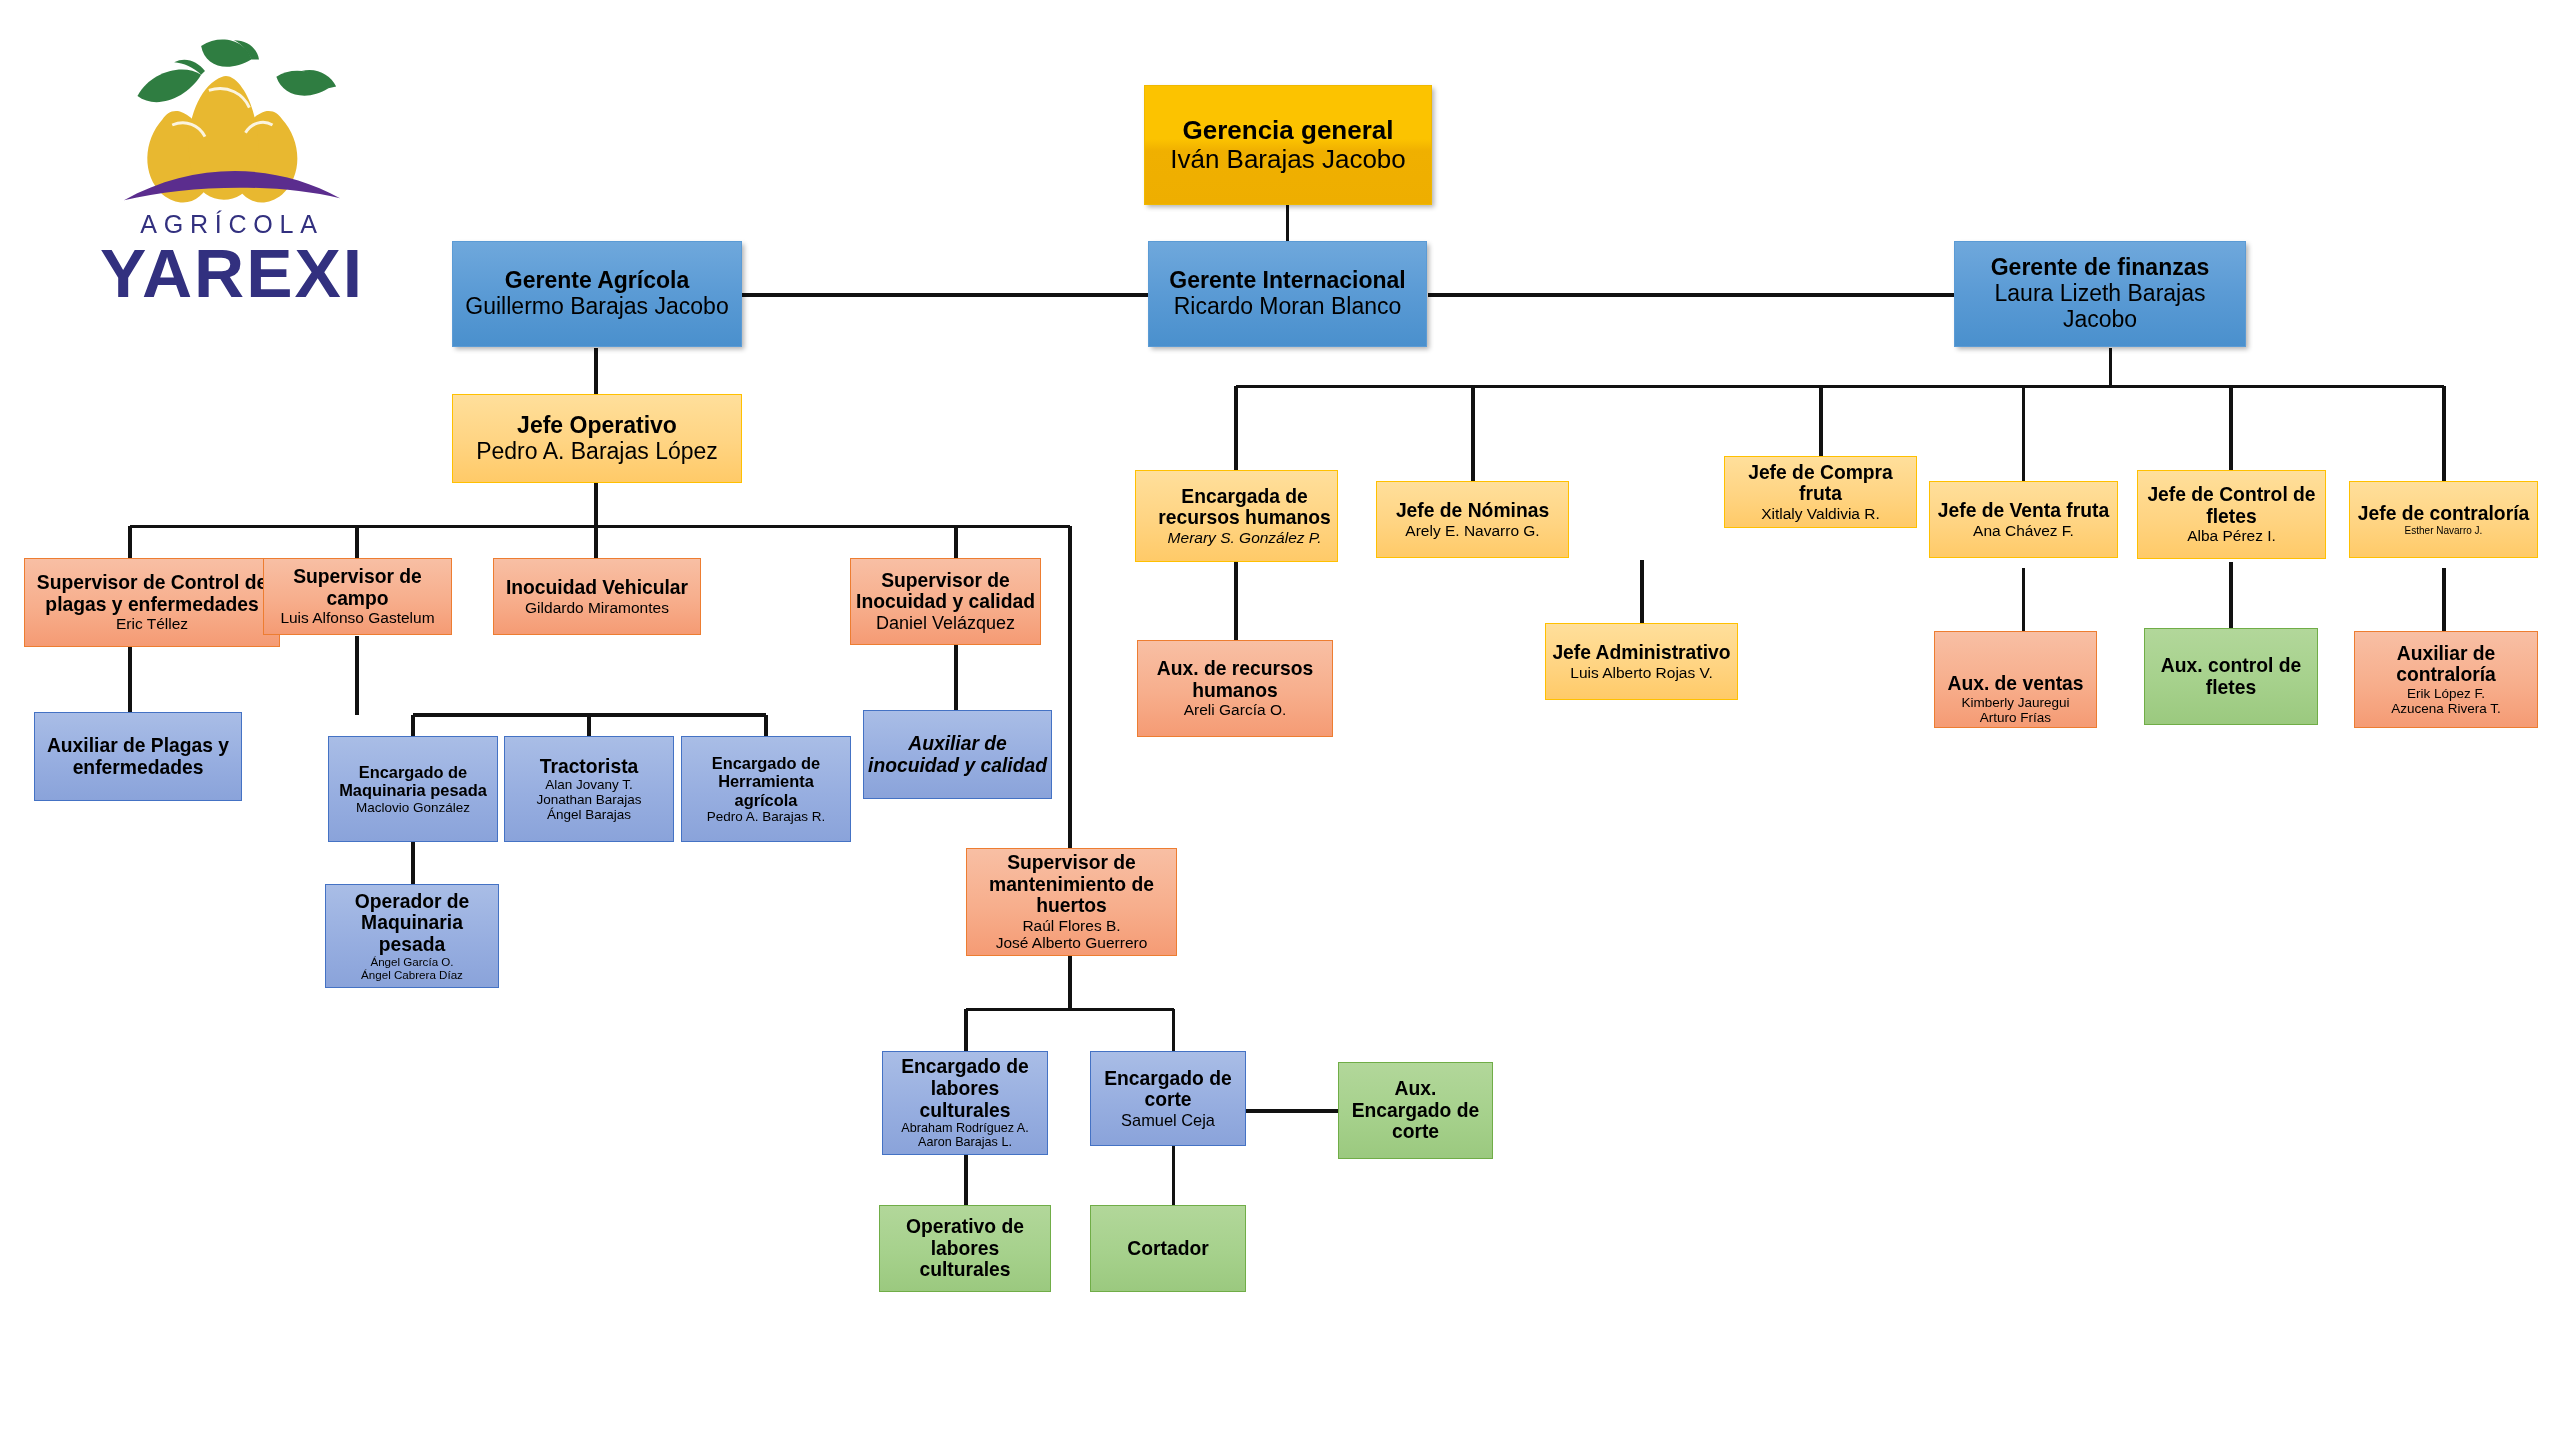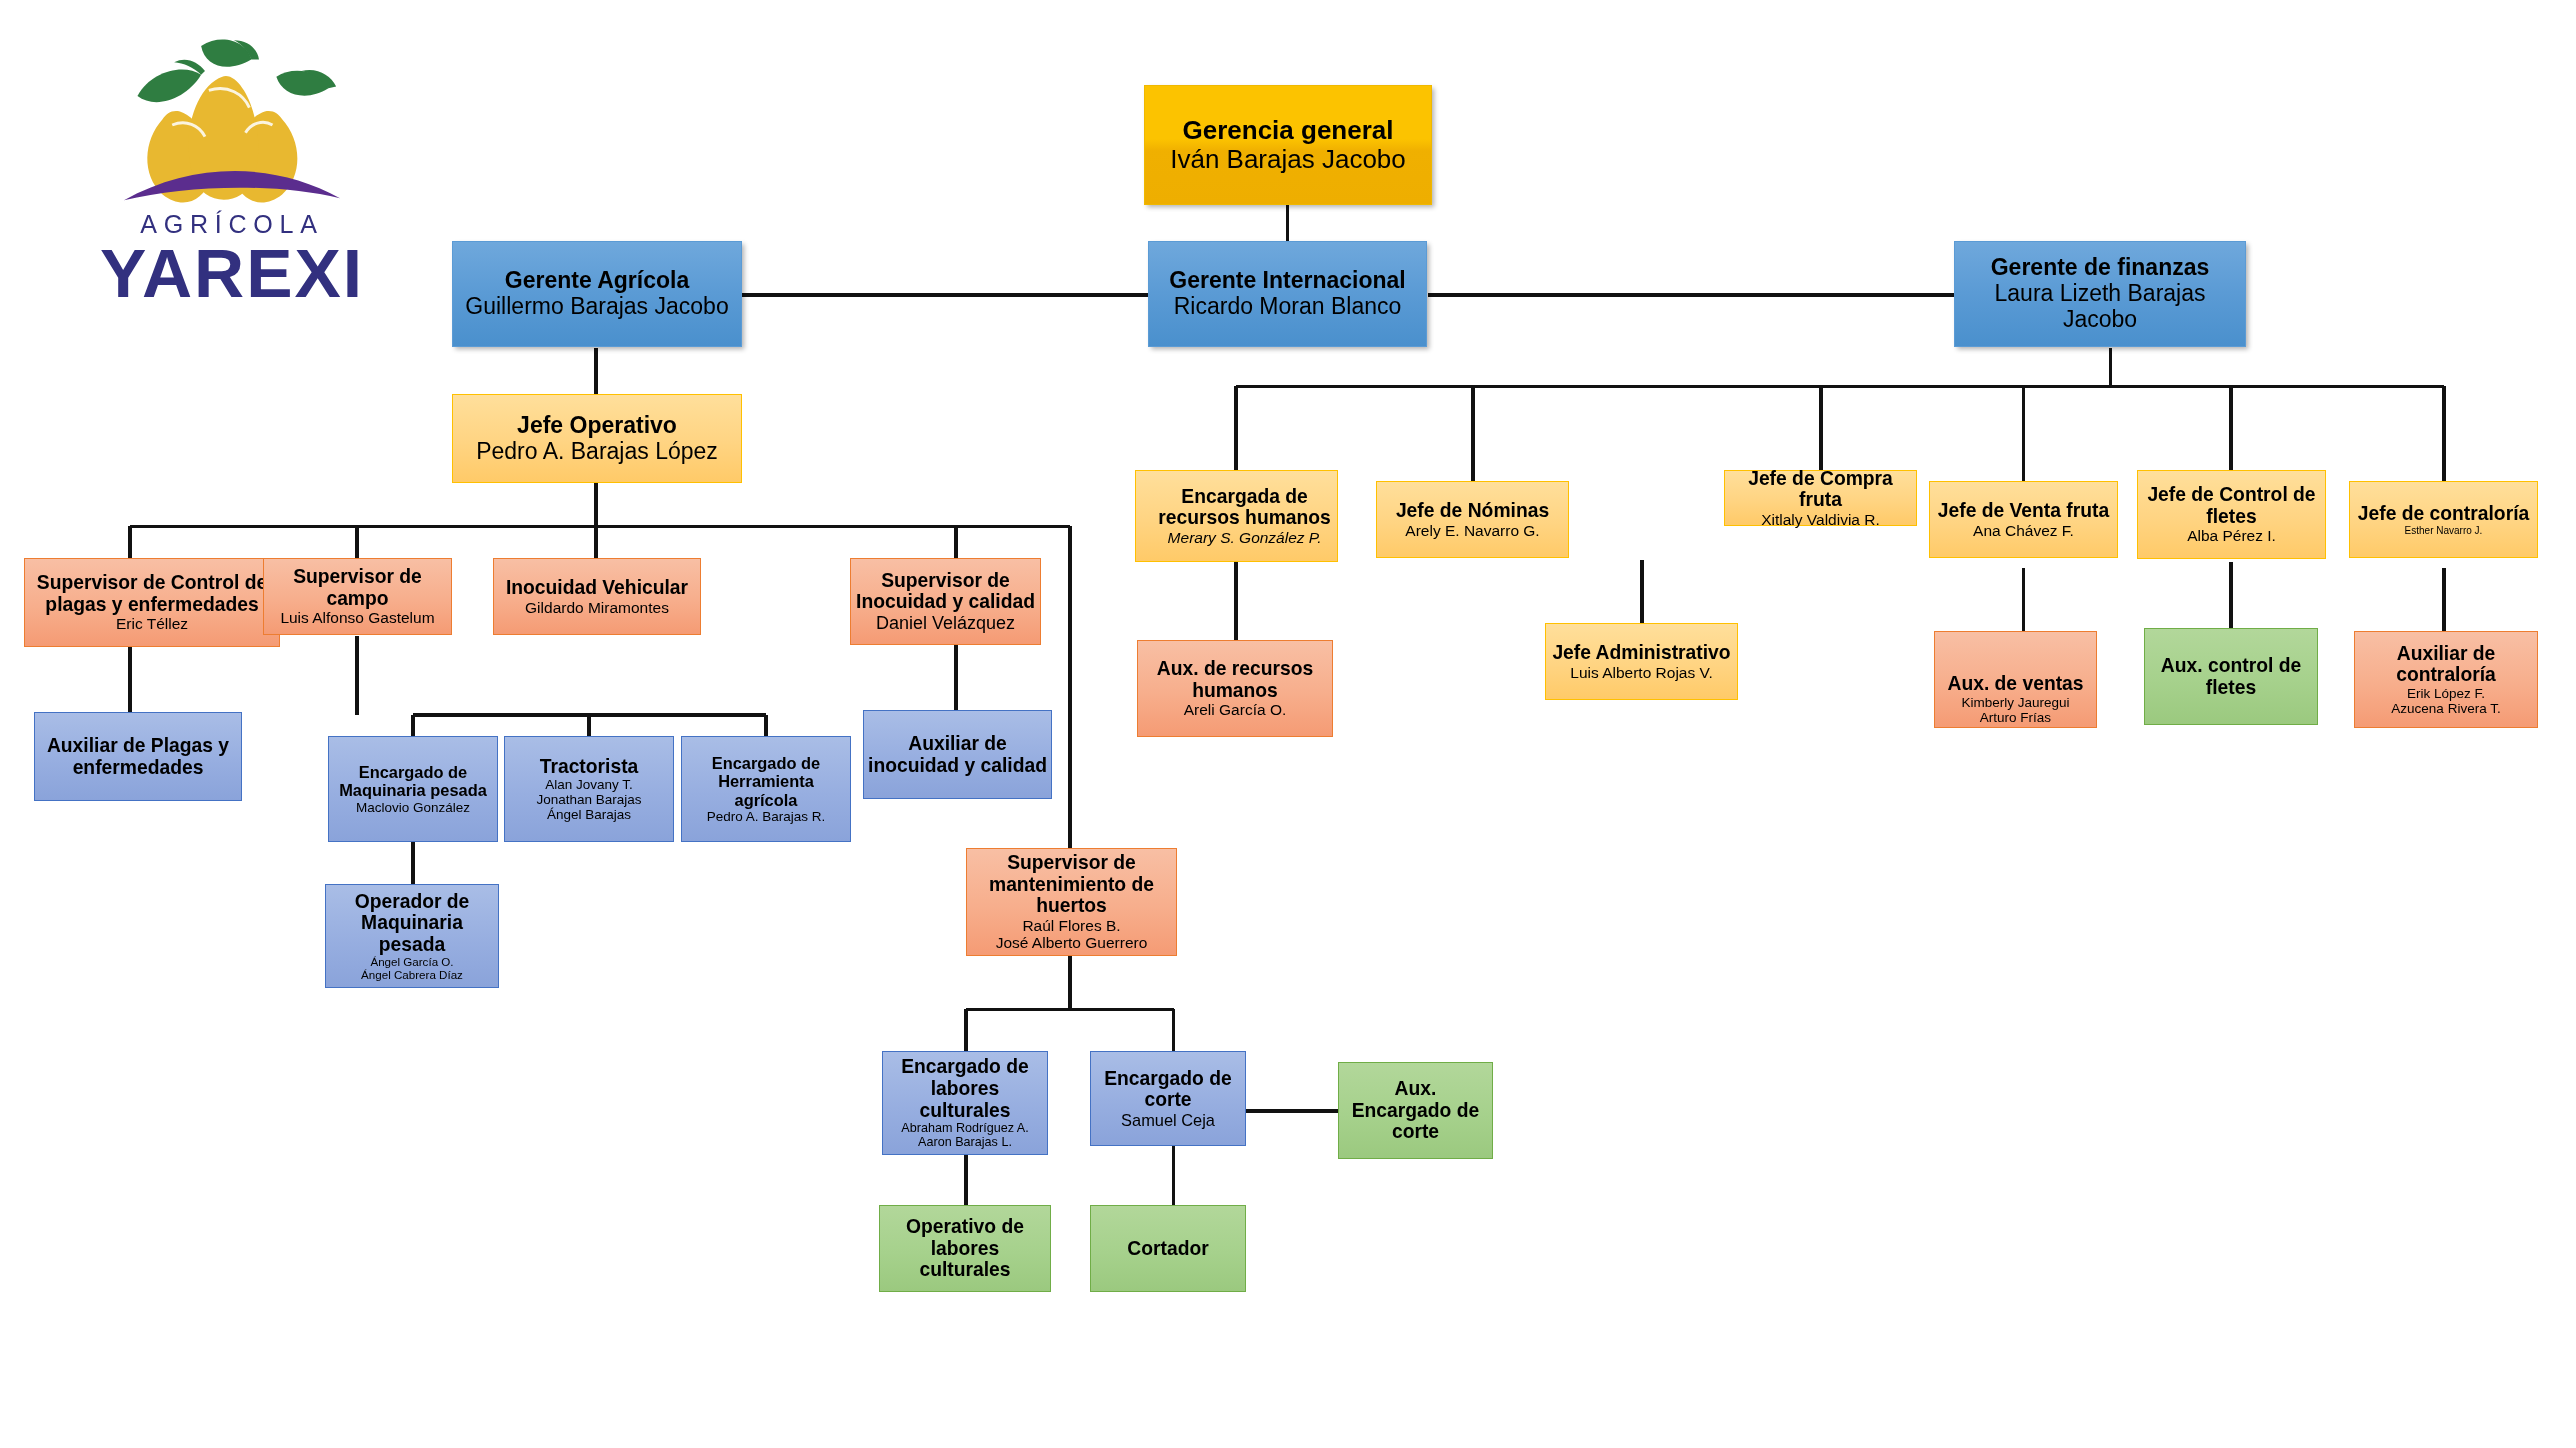--- a/index.html
+++ b/index.html
@@ -302,7 +302,7 @@
   <span class="person" style="font-size:15.5px;">Arely E. Navarro G.</span>
 </div>
 
-<div class="node t-amber" style="left:1724px; top:470px; width:193px; height:56px; font-size:19.3px;">
+<div class="node t-amber" style="left:1724px; top:456px; width:193px; height:72px; font-size:19.3px;">
   <span class="title">Jefe de Compra fruta</span>
   <span class="person" style="font-size:15.5px;">Xitlaly Valdivia R.</span>
 </div>

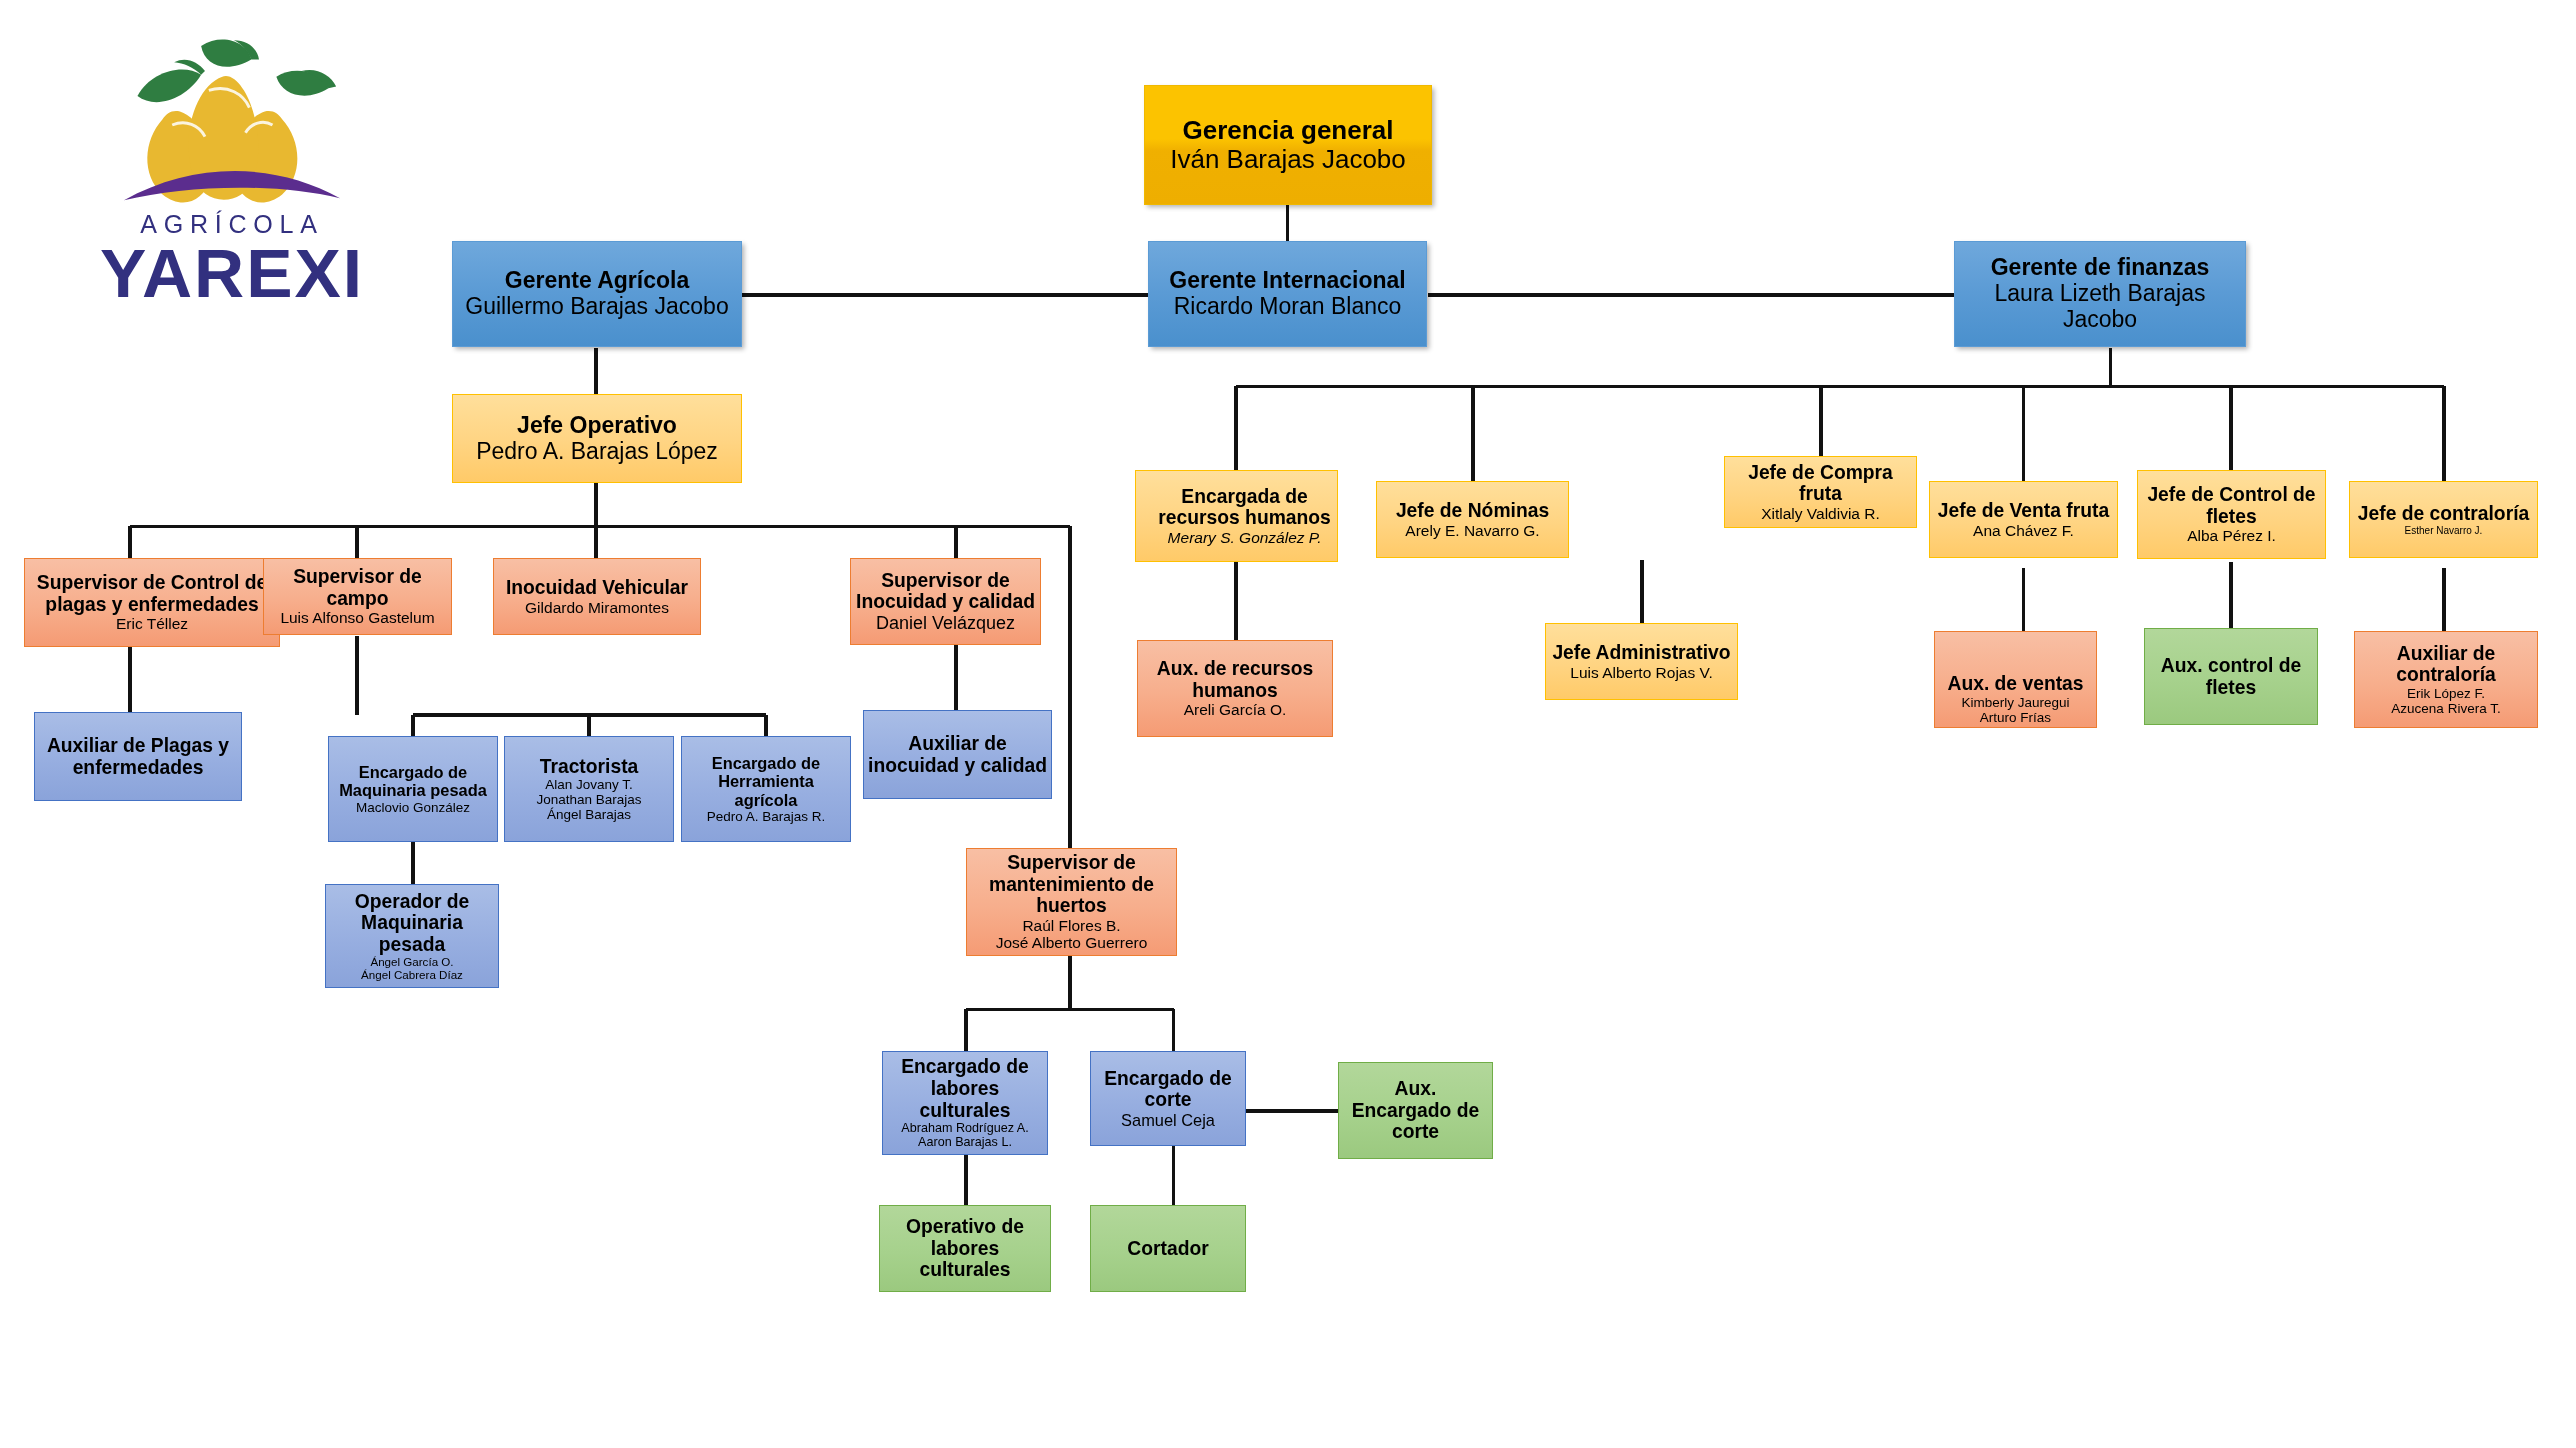--- a/index.html
+++ b/index.html
@@ -255,7 +255,7 @@
   <span class="person" style="font-size:13.5px;">Pedro A. Barajas R.</span>
 </div>
 
-<div class="node t-periwinkle" style="left:863px; top:710px; width:189px; height:89px; font-size:19.3px;">
+<div class="node t-periwinkle" style="left:863px; top:710px; width:189px; height:89px; font-size:19.3px;font-style:italic;">
   <span class="title">Auxiliar de inocuidad y calidad</span>
   <span class="person" style="font-size:15.5px;"></span>
 </div>

